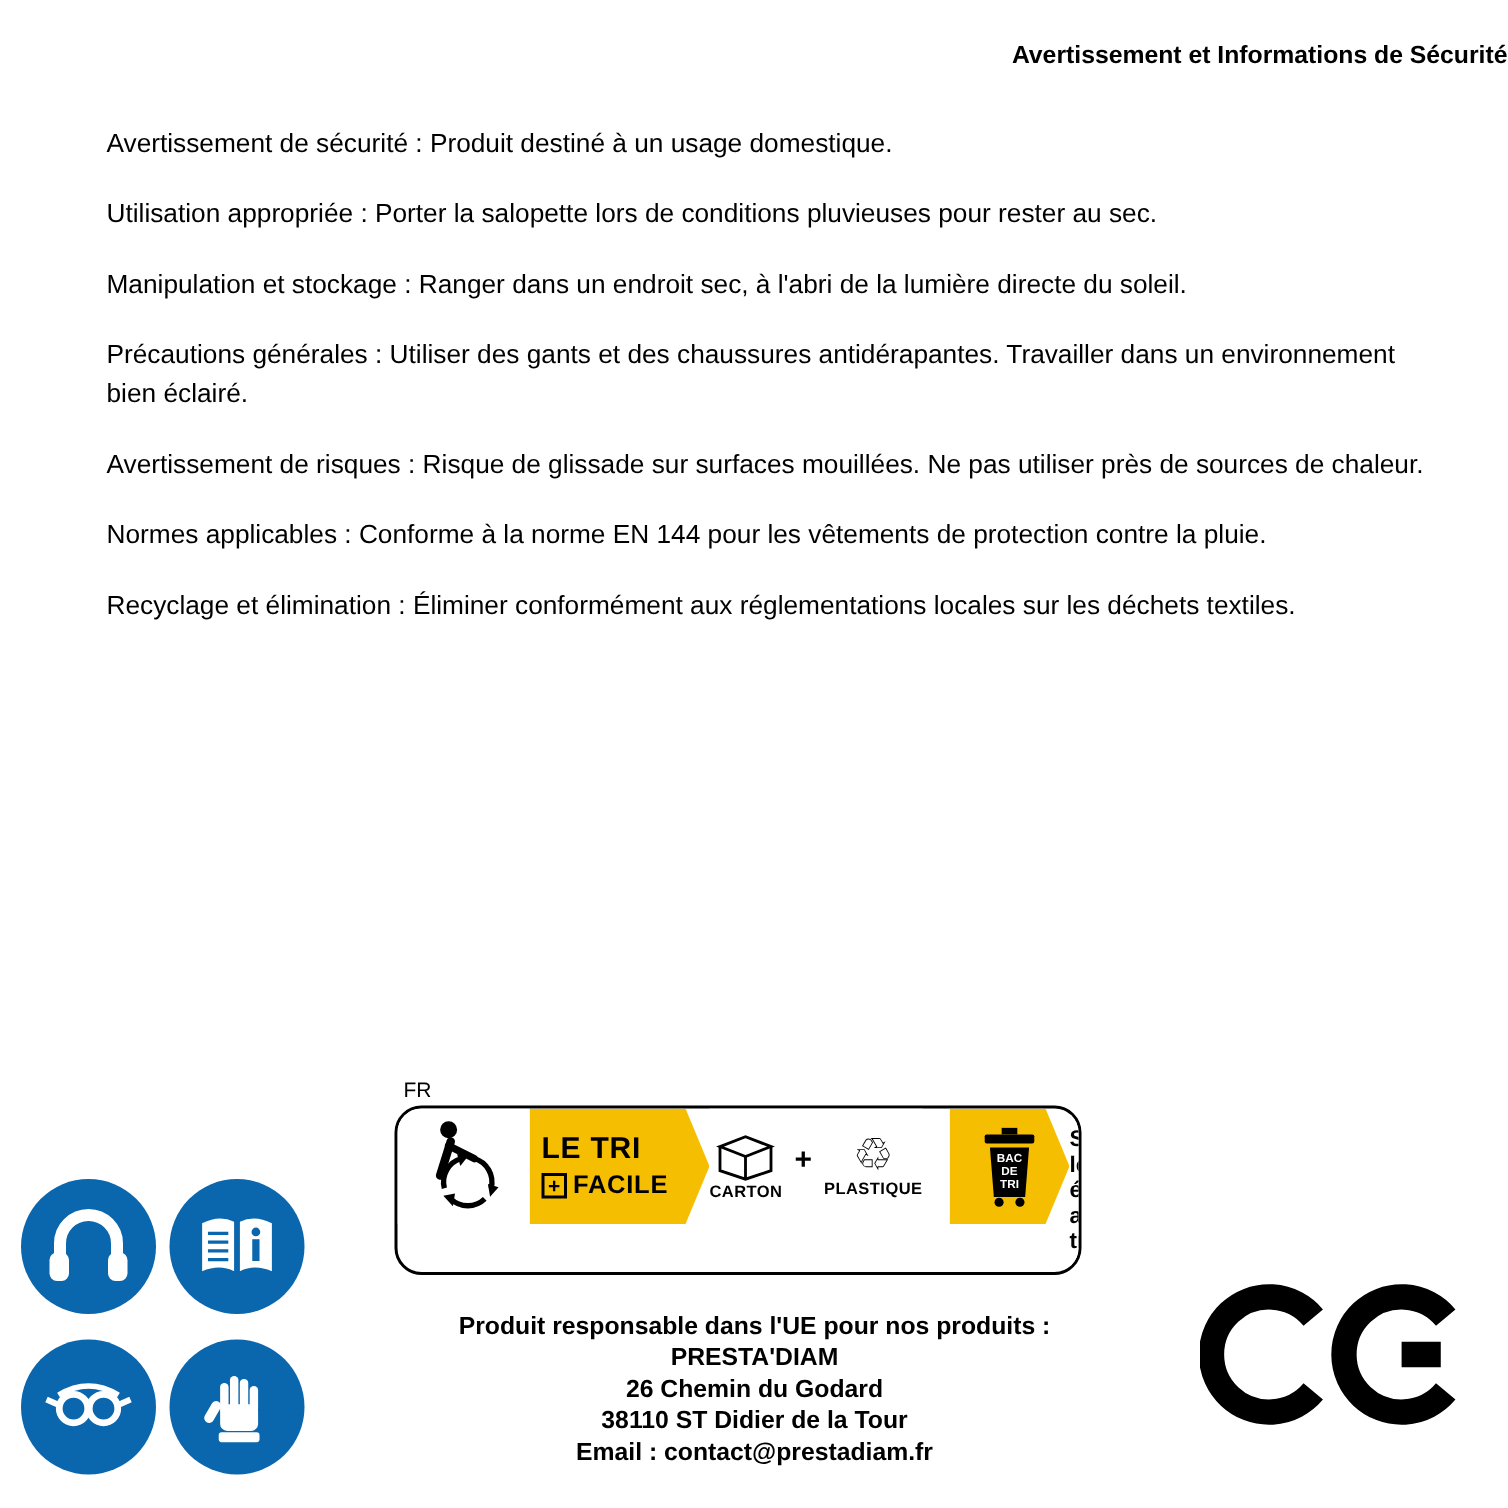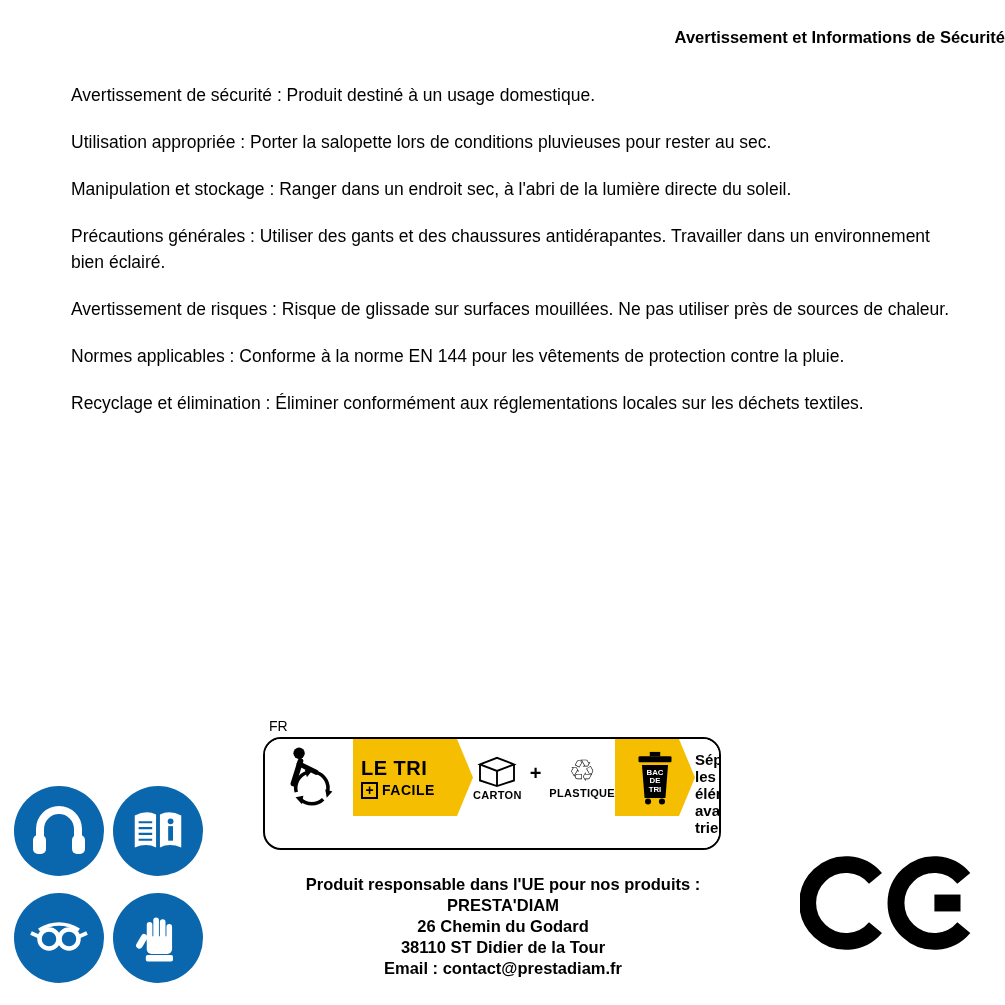--- a/index.html
+++ b/index.html
@@ -32,7 +32,7 @@
   .material-label { font-size: 11px; font-weight: bold; letter-spacing: 0.3px; }
   .mat-plus { font-size: 20px; font-weight: bold; margin-top: -8px; }
   .plastic-glyph { font-size: 30px; line-height: 30px; }
-  .bin-chevron { width: 80px; background: #F6BE00; clip-path: polygon(0 0, calc(100% - 16px) 0, 100% 50%, calc(100% - 16px) 100%, 0 100%); display: flex; align-items: center; justify-content: center; }
+  .bin-chevron { width: 80px; background: #F6BE00; clip-path: polygon(0 0, calc(100% - 16px) 0, 100% 50%, calc(100% - 16px) 100%, 0 100%); display: flex; align-items: center; justify-content: center; margin-left: 18px; }
   .tagline-strip { flex: 1; display: flex; align-items: center; justify-content: flex-end; padding-right: 18px; background: #fff; }
   .tagline { font-weight: bold; font-size: 15px; }
 

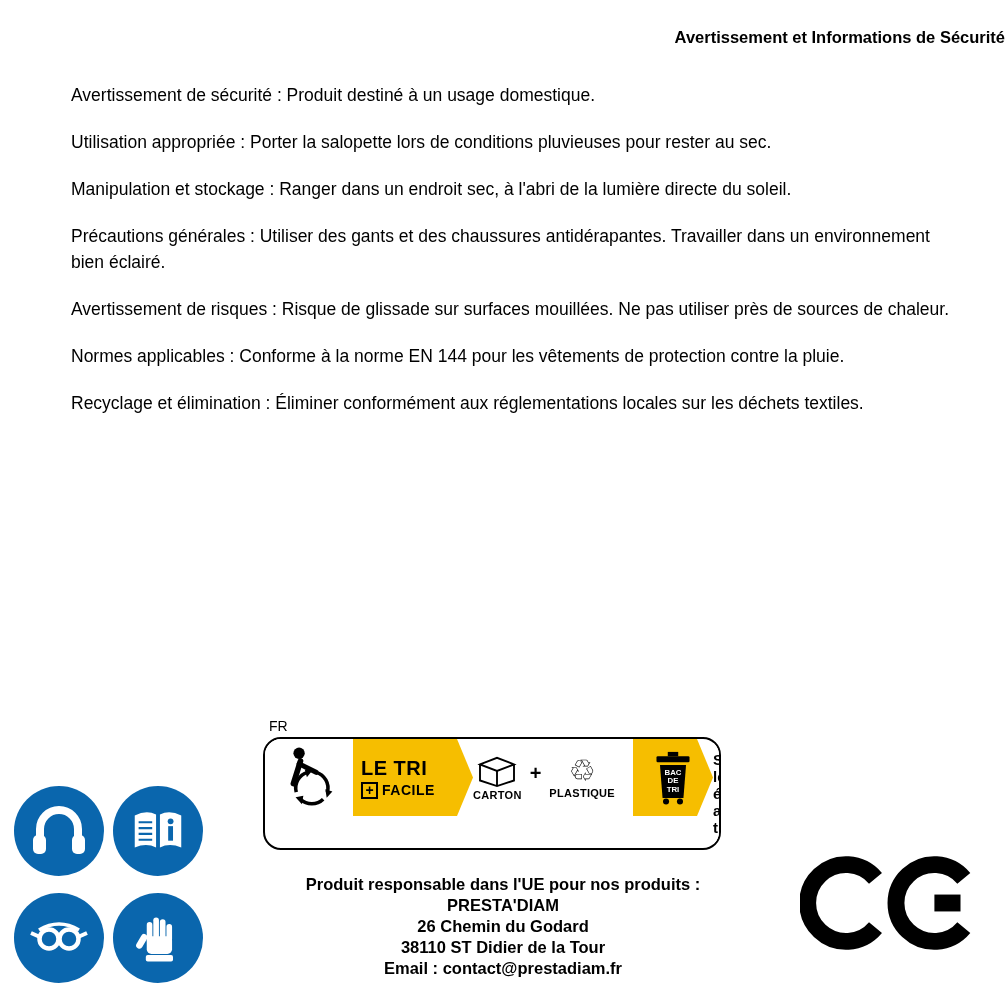--- a/index.html
+++ b/index.html
@@ -26,7 +26,7 @@
   .tri-line1 { font-weight: bold; font-size: 20px; letter-spacing: 0.5px; }
   .tri-line2 { display: flex; align-items: center; gap: 4px; margin-top: 2px; }
   .plus-box { width: 17px; height: 17px; border: 2.5px solid #000; display: flex; align-items: center; justify-content: center; font-weight: bold; font-size: 14px; line-height: 1; }
-  .tri-facile { font-weight: bold; font-size: 14px; letter-spacing: 0.5px; }
+  .tri-facile { font-weight: bold; font-size: 17px; letter-spacing: 0.5px; }
   .materials { flex: 1; background: #fff; display: flex; align-items: center; justify-content: center; gap: 8px; }
   .material-col { display: flex; flex-direction: column; align-items: center; gap: 1px; }
   .material-label { font-size: 11px; font-weight: bold; letter-spacing: 0.3px; }

